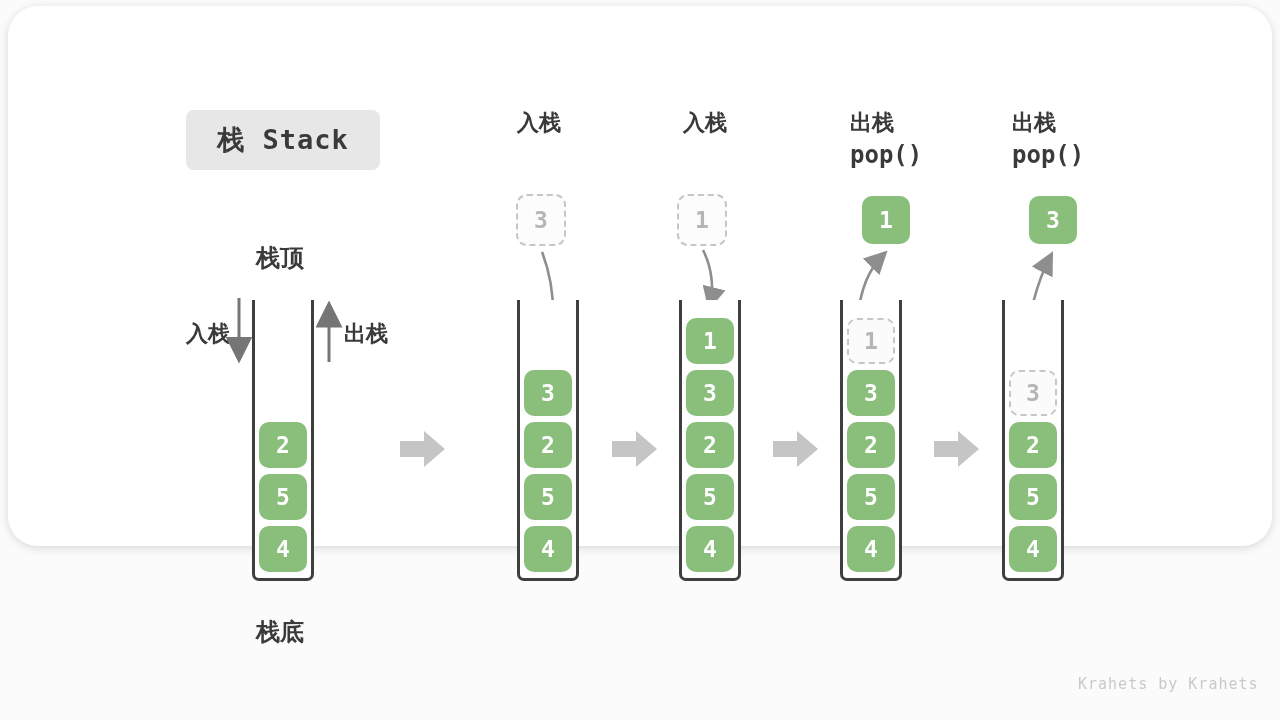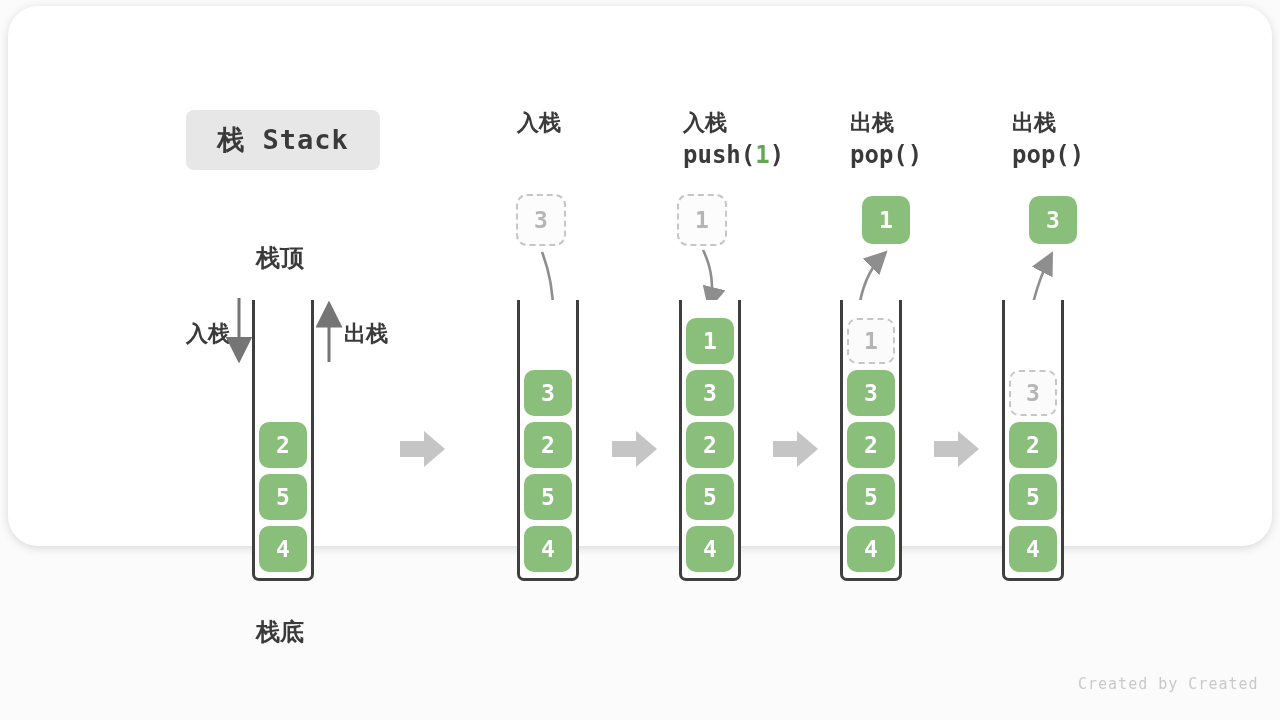--- a/index.html
+++ b/index.html
@@ -103,7 +103,6 @@
   </div>
   <div class="op-header" style="left:683px;">
     <div class="cn">入栈</div>
-    <div class="code"><span>push(</span><span class="arg">1</span><span>)</span></div>
   </div>
   <div class="op-header" style="left:850px;">
     <div class="cn">出栈</div>

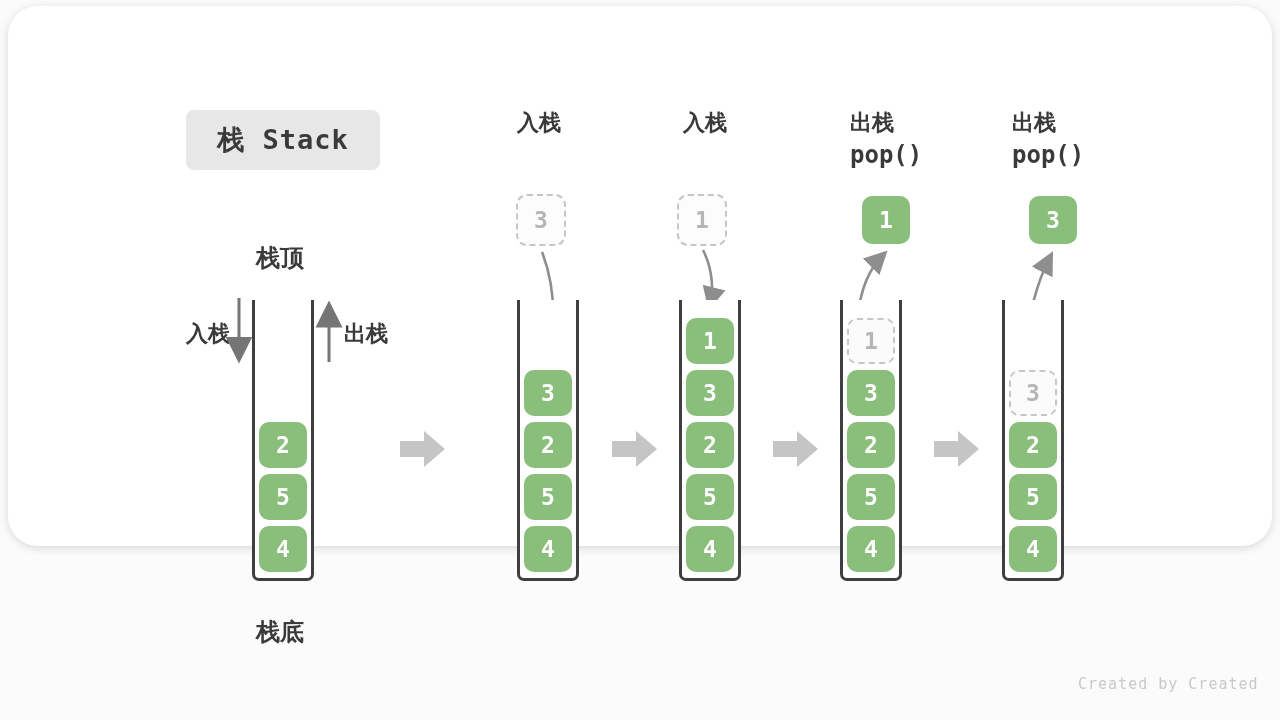--- a/index.html
+++ b/index.html
@@ -206,7 +206,7 @@
     <polygon points="0,13 24,13 24,3 45,21 24,39 24,29 0,29" fill="#c5c5c5"></polygon>
   </svg>
 
-  <div class="watermark">Created by Created</div>
+  <div class="watermark">Krahets by Krahets</div>
 </div>
 
 </body></html>

